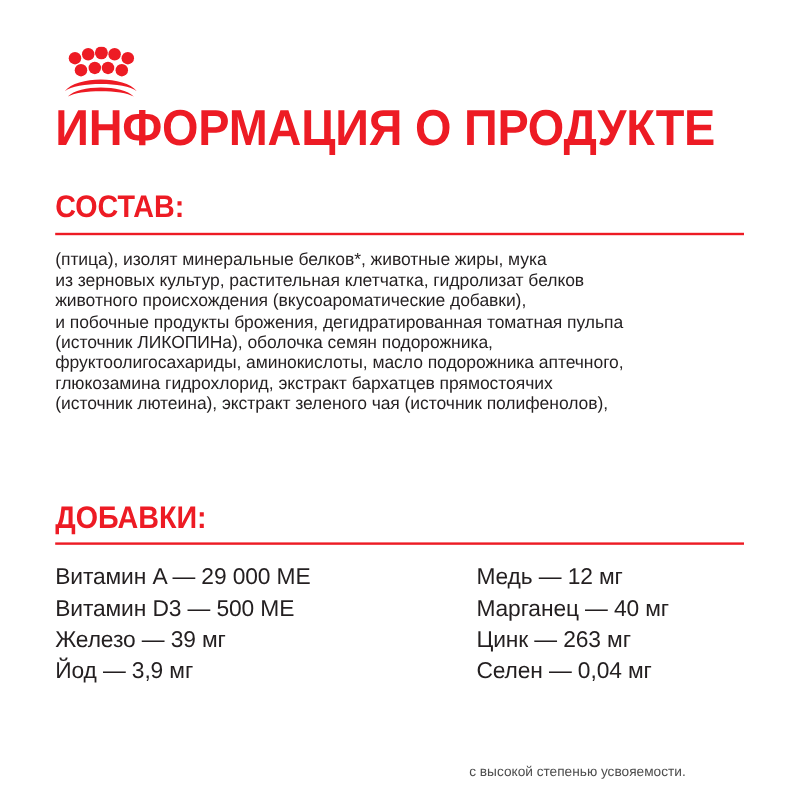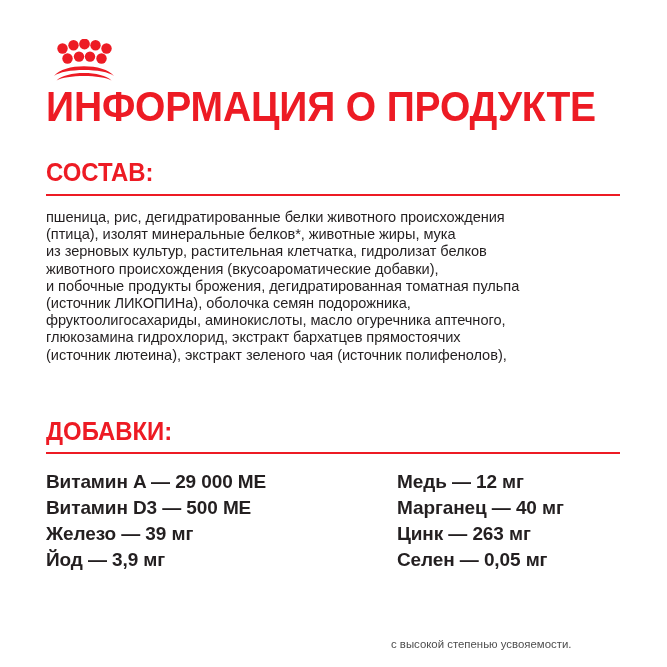--- a/index.html
+++ b/index.html
@@ -163,7 +163,6 @@
   <div class="rule" id="rule-sostav"></div>
 
   <p class="ingredients">
-    <span class="ln">пшеница, рис, дегидратированные белки животного происхождения</span>
     <span class="ln">(птица), изолят минеральные белков*, животные жиры, мука</span>
     <span class="ln">из зерновых культур, растительная клетчатка, гидролизат белков</span>
     <span class="ln">животного происхождения (вкусоароматические добавки),</span>

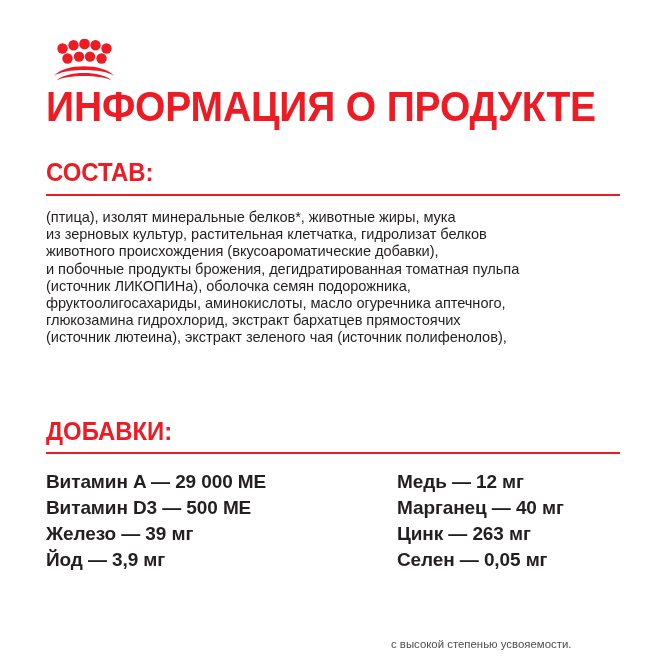--- a/index.html
+++ b/index.html
@@ -168,7 +168,7 @@
     <span class="ln">животного происхождения (вкусоароматические добавки),</span>
     <span class="ln">и побочные продукты брожения, дегидратированная томатная пульпа</span>
     <span class="ln">(источник ЛИКОПИНа), оболочка семян подорожника,</span>
-    <span class="ln">фруктоолигосахариды, аминокислоты, масло огуречника аптечного,</span>
+    <span class="ln">фруктоолигосахариды, аминокислоты, масло подорожника аптечного,</span>
     <span class="ln">глюкозамина гидрохлорид, экстракт бархатцев прямостоячих</span>
     <span class="ln">(источник лютеина), экстракт зеленого чая (источник полифенолов),</span>
   </p>

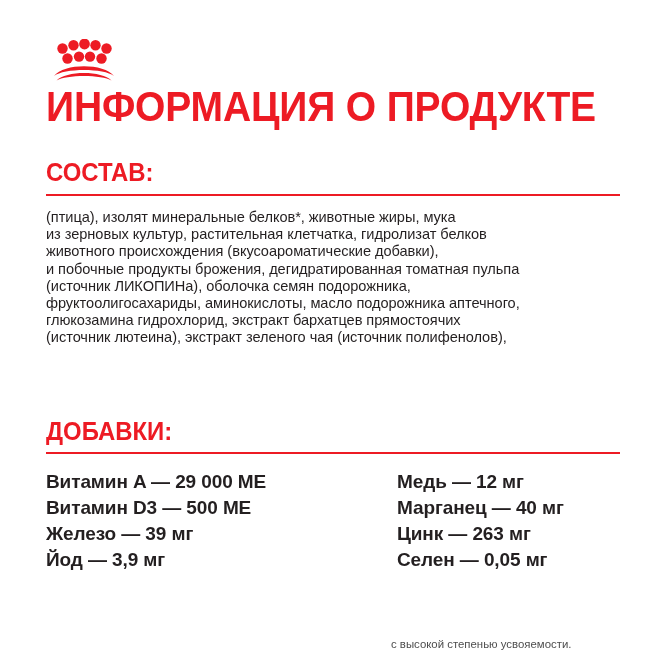--- a/index.html
+++ b/index.html
@@ -110,7 +110,7 @@
   .additives .cell {
     font-size: 19px;
     line-height: 26px;
-    font-weight: 700;
+    font-weight: 400;
     color: #231f20;
     white-space: nowrap;
     letter-spacing: -0.1px;

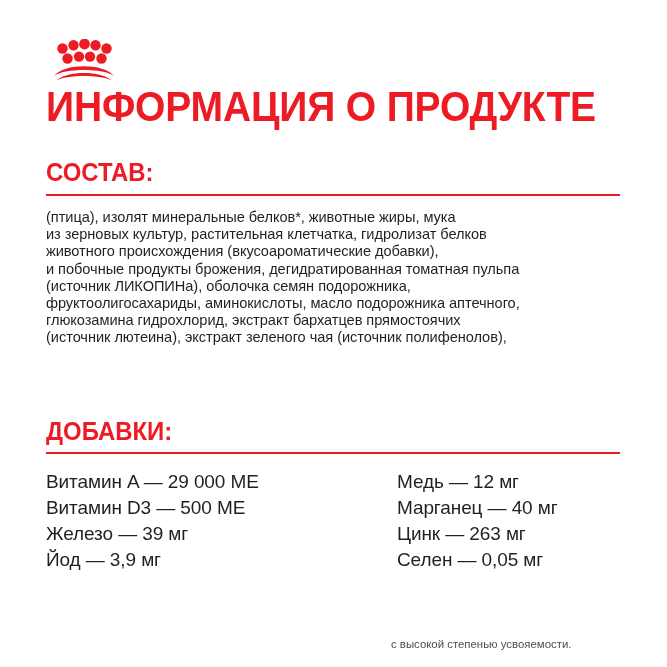--- a/index.html
+++ b/index.html
@@ -184,7 +184,7 @@
     <div class="cell">Железо — 39 мг</div>
     <div class="cell">Цинк — 263 мг</div>
     <div class="cell">Йод — 3,9 мг</div>
-    <div class="cell">Селен — 0,05 мг</div>
+    <div class="cell">Селен — 0,04 мг</div>
   </div>
 
   <p class="footnote">

